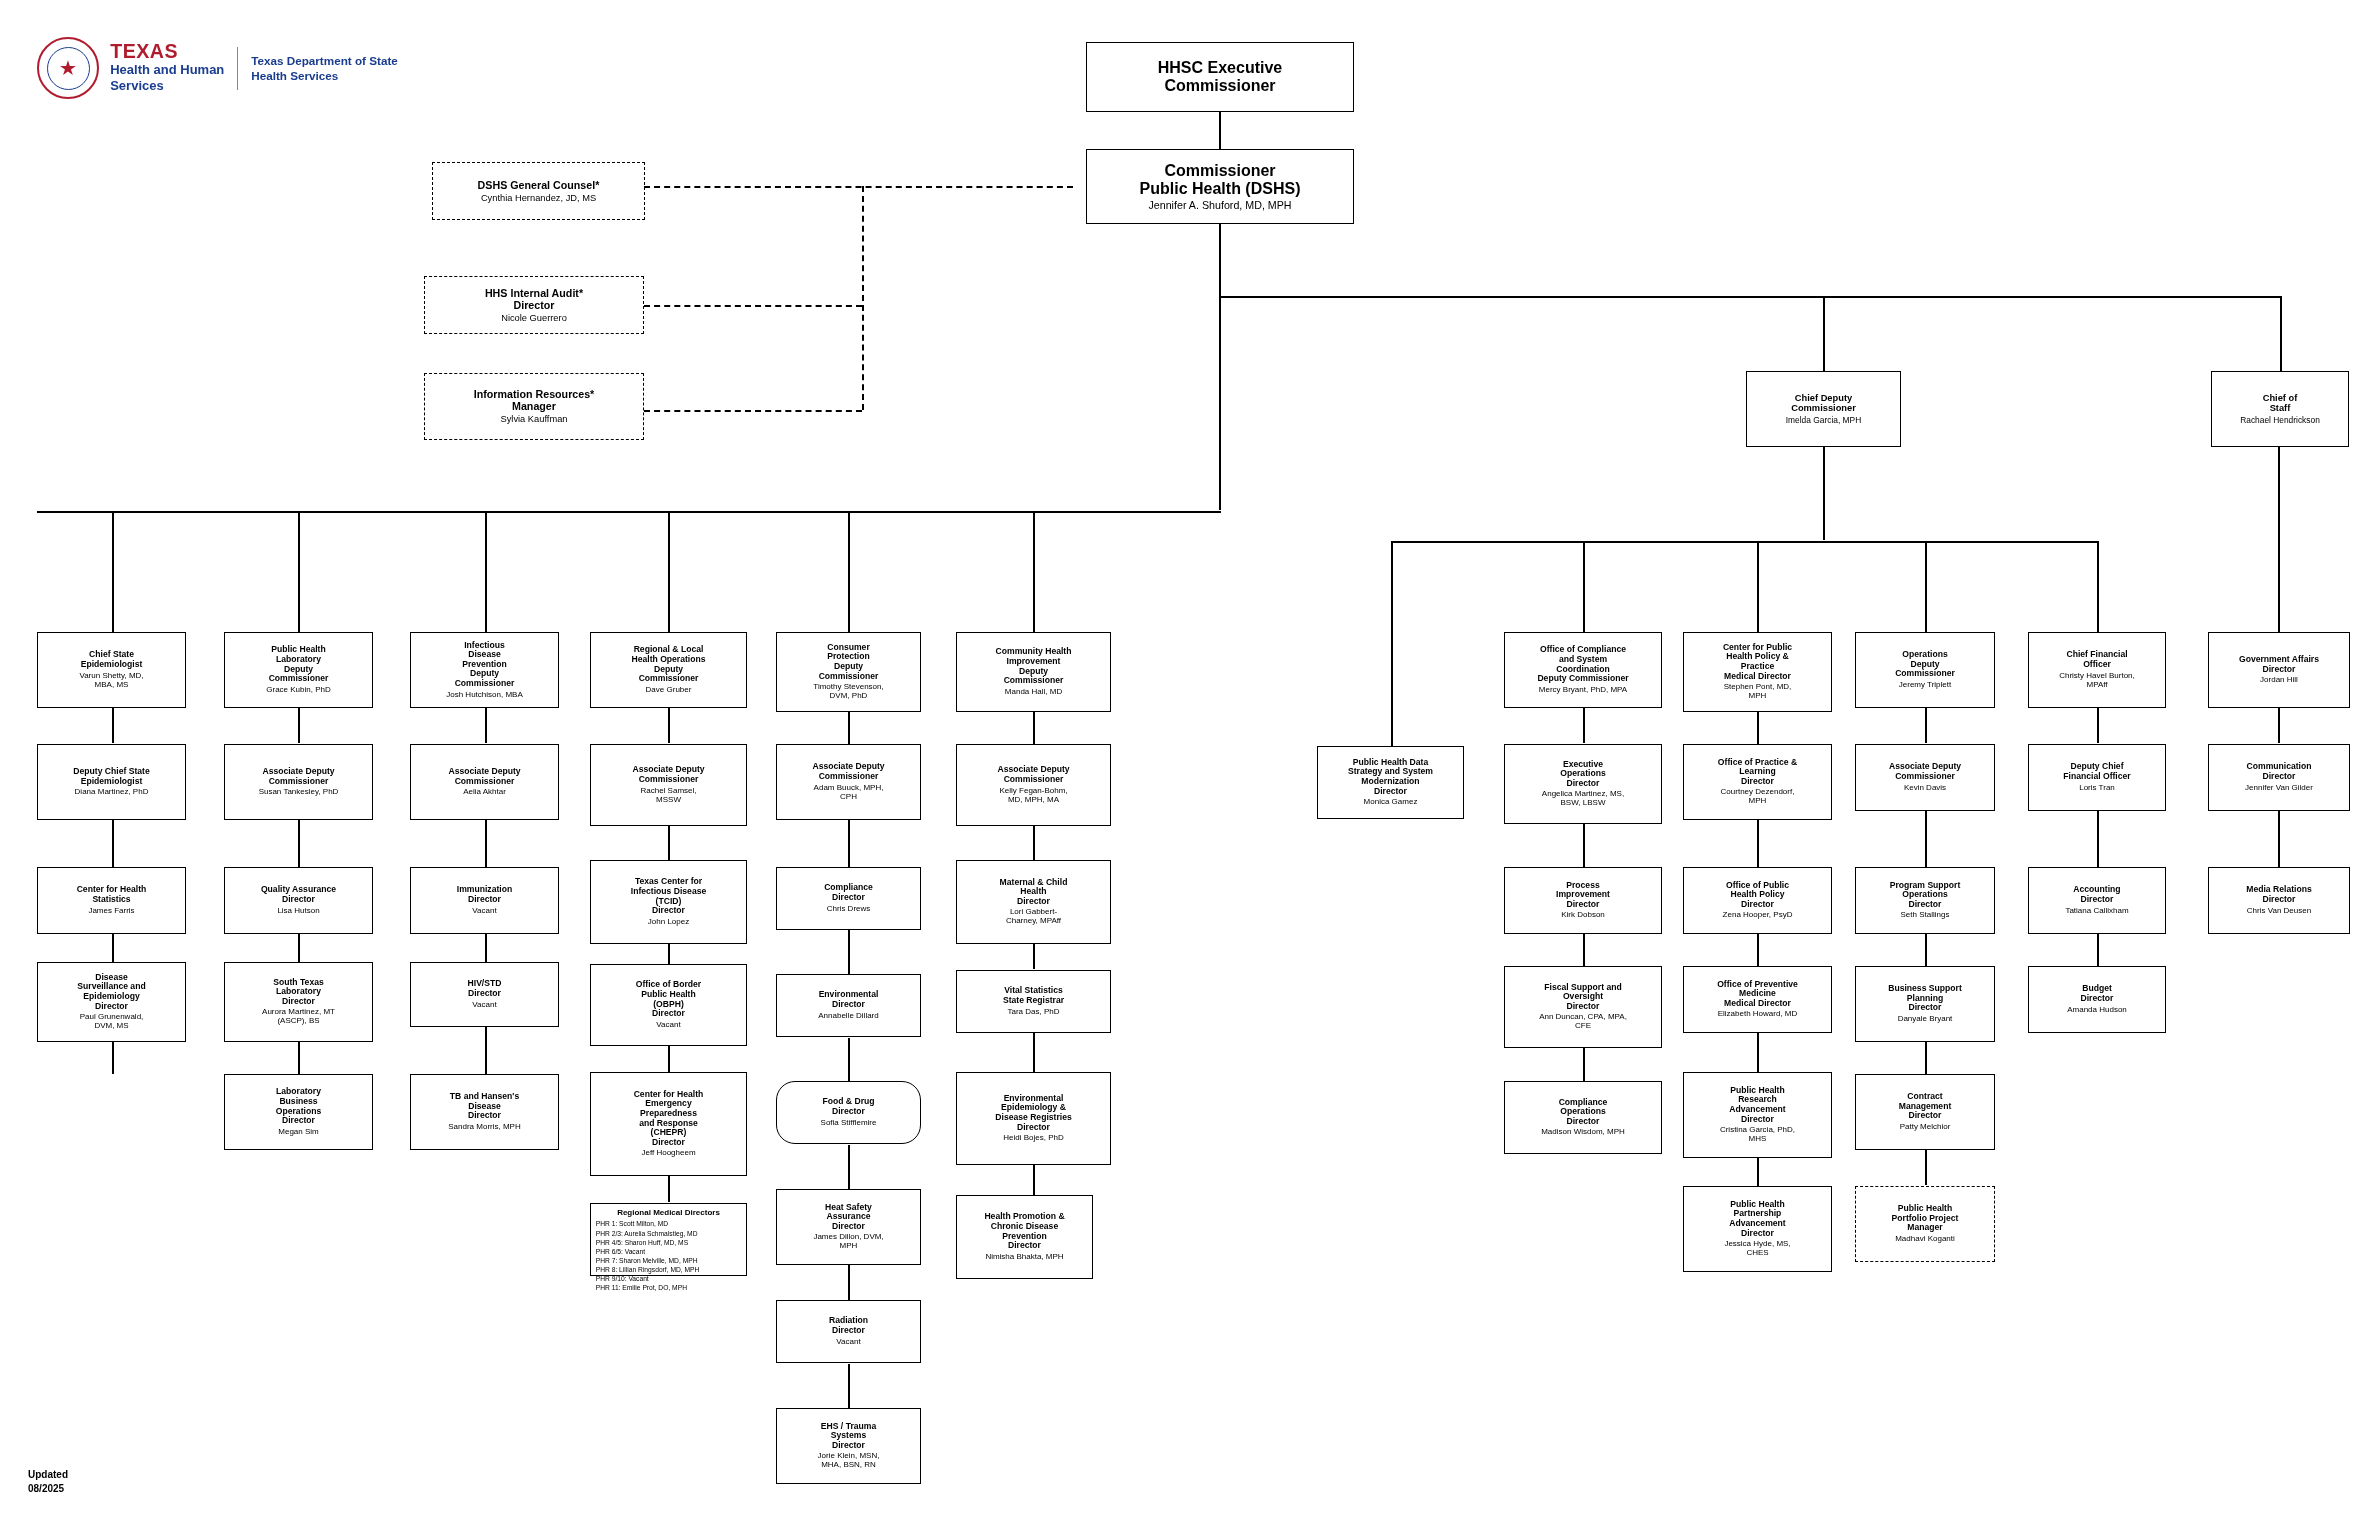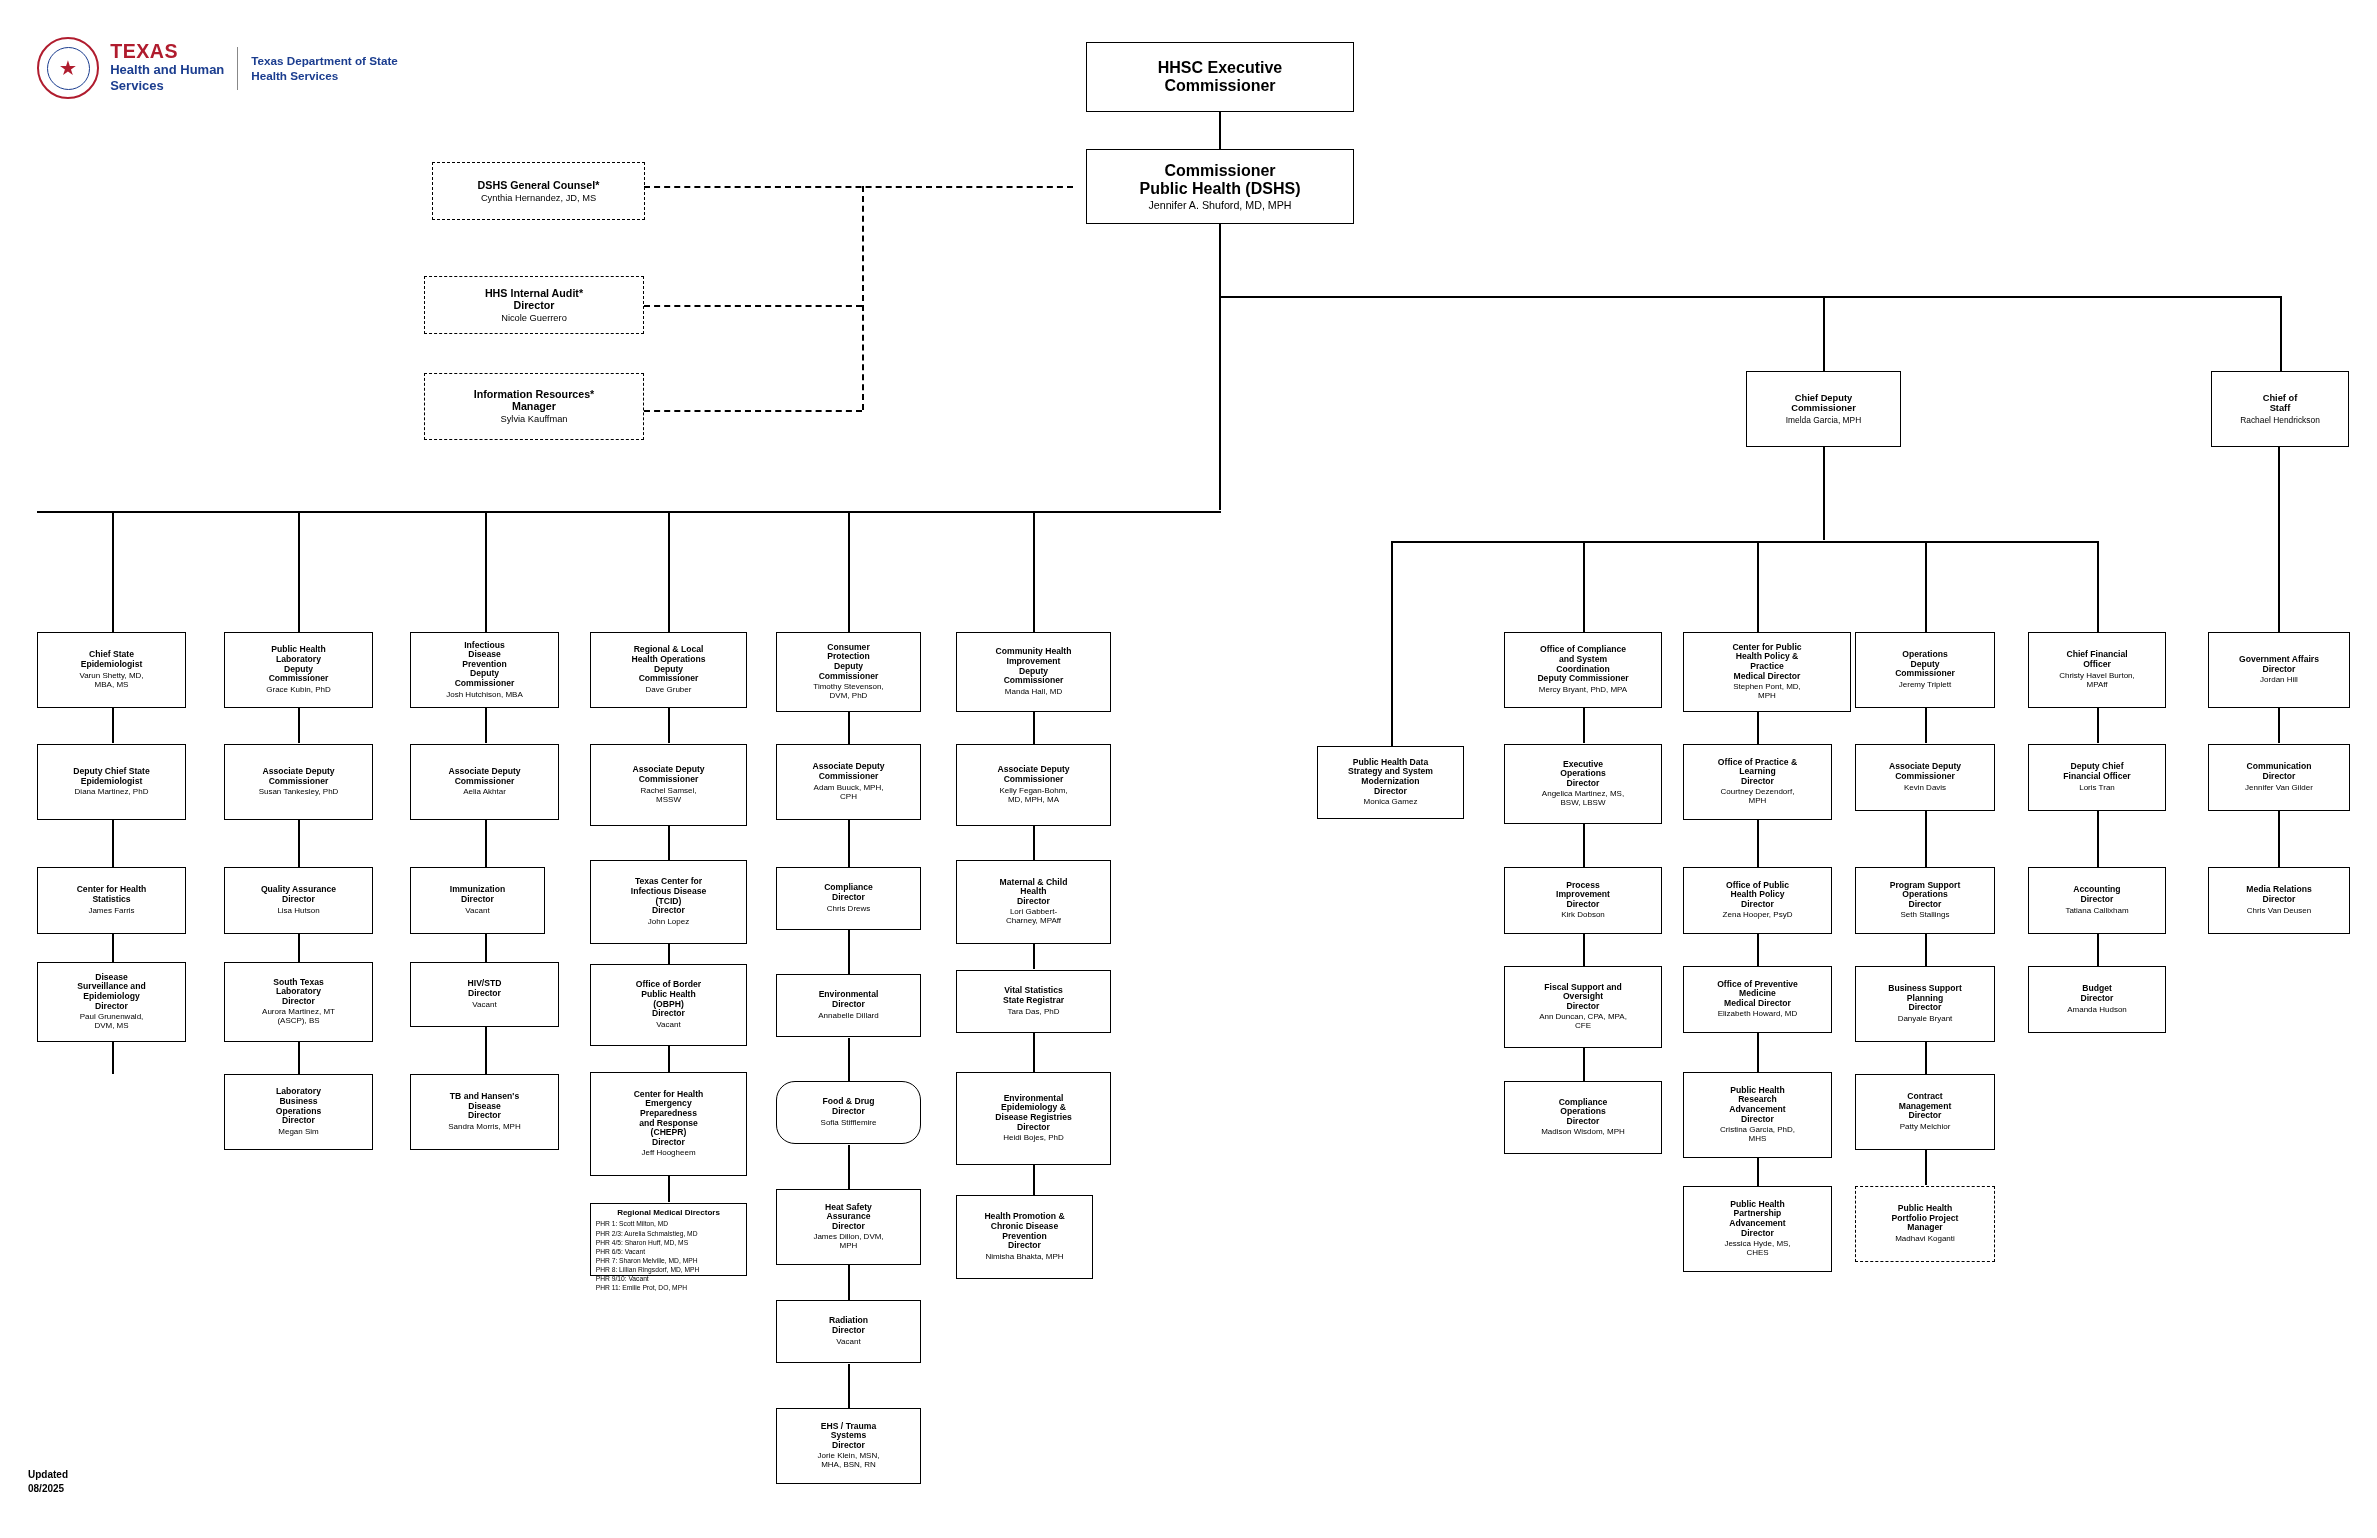--- a/index.html
+++ b/index.html
@@ -294,7 +294,7 @@
       <div class="t">Compliance<br>Operations<br>Director</div>
       <div class="n">Madison Wisdom, MPH</div>
     </div>
-    <div class="box fs-xs" style="left: 1683px; top: 632px; width: 168px; height: 80px;">
+    <div class="box fs-xs" style="left: 1683px; top: 632px; width: 149px; height: 80px;">
       <div class="t">Center for Public<br>Health Policy &amp;<br>Practice<br>Medical Director</div>
       <div class="n">Stephen Pont, MD,<br>MPH</div>
     </div>

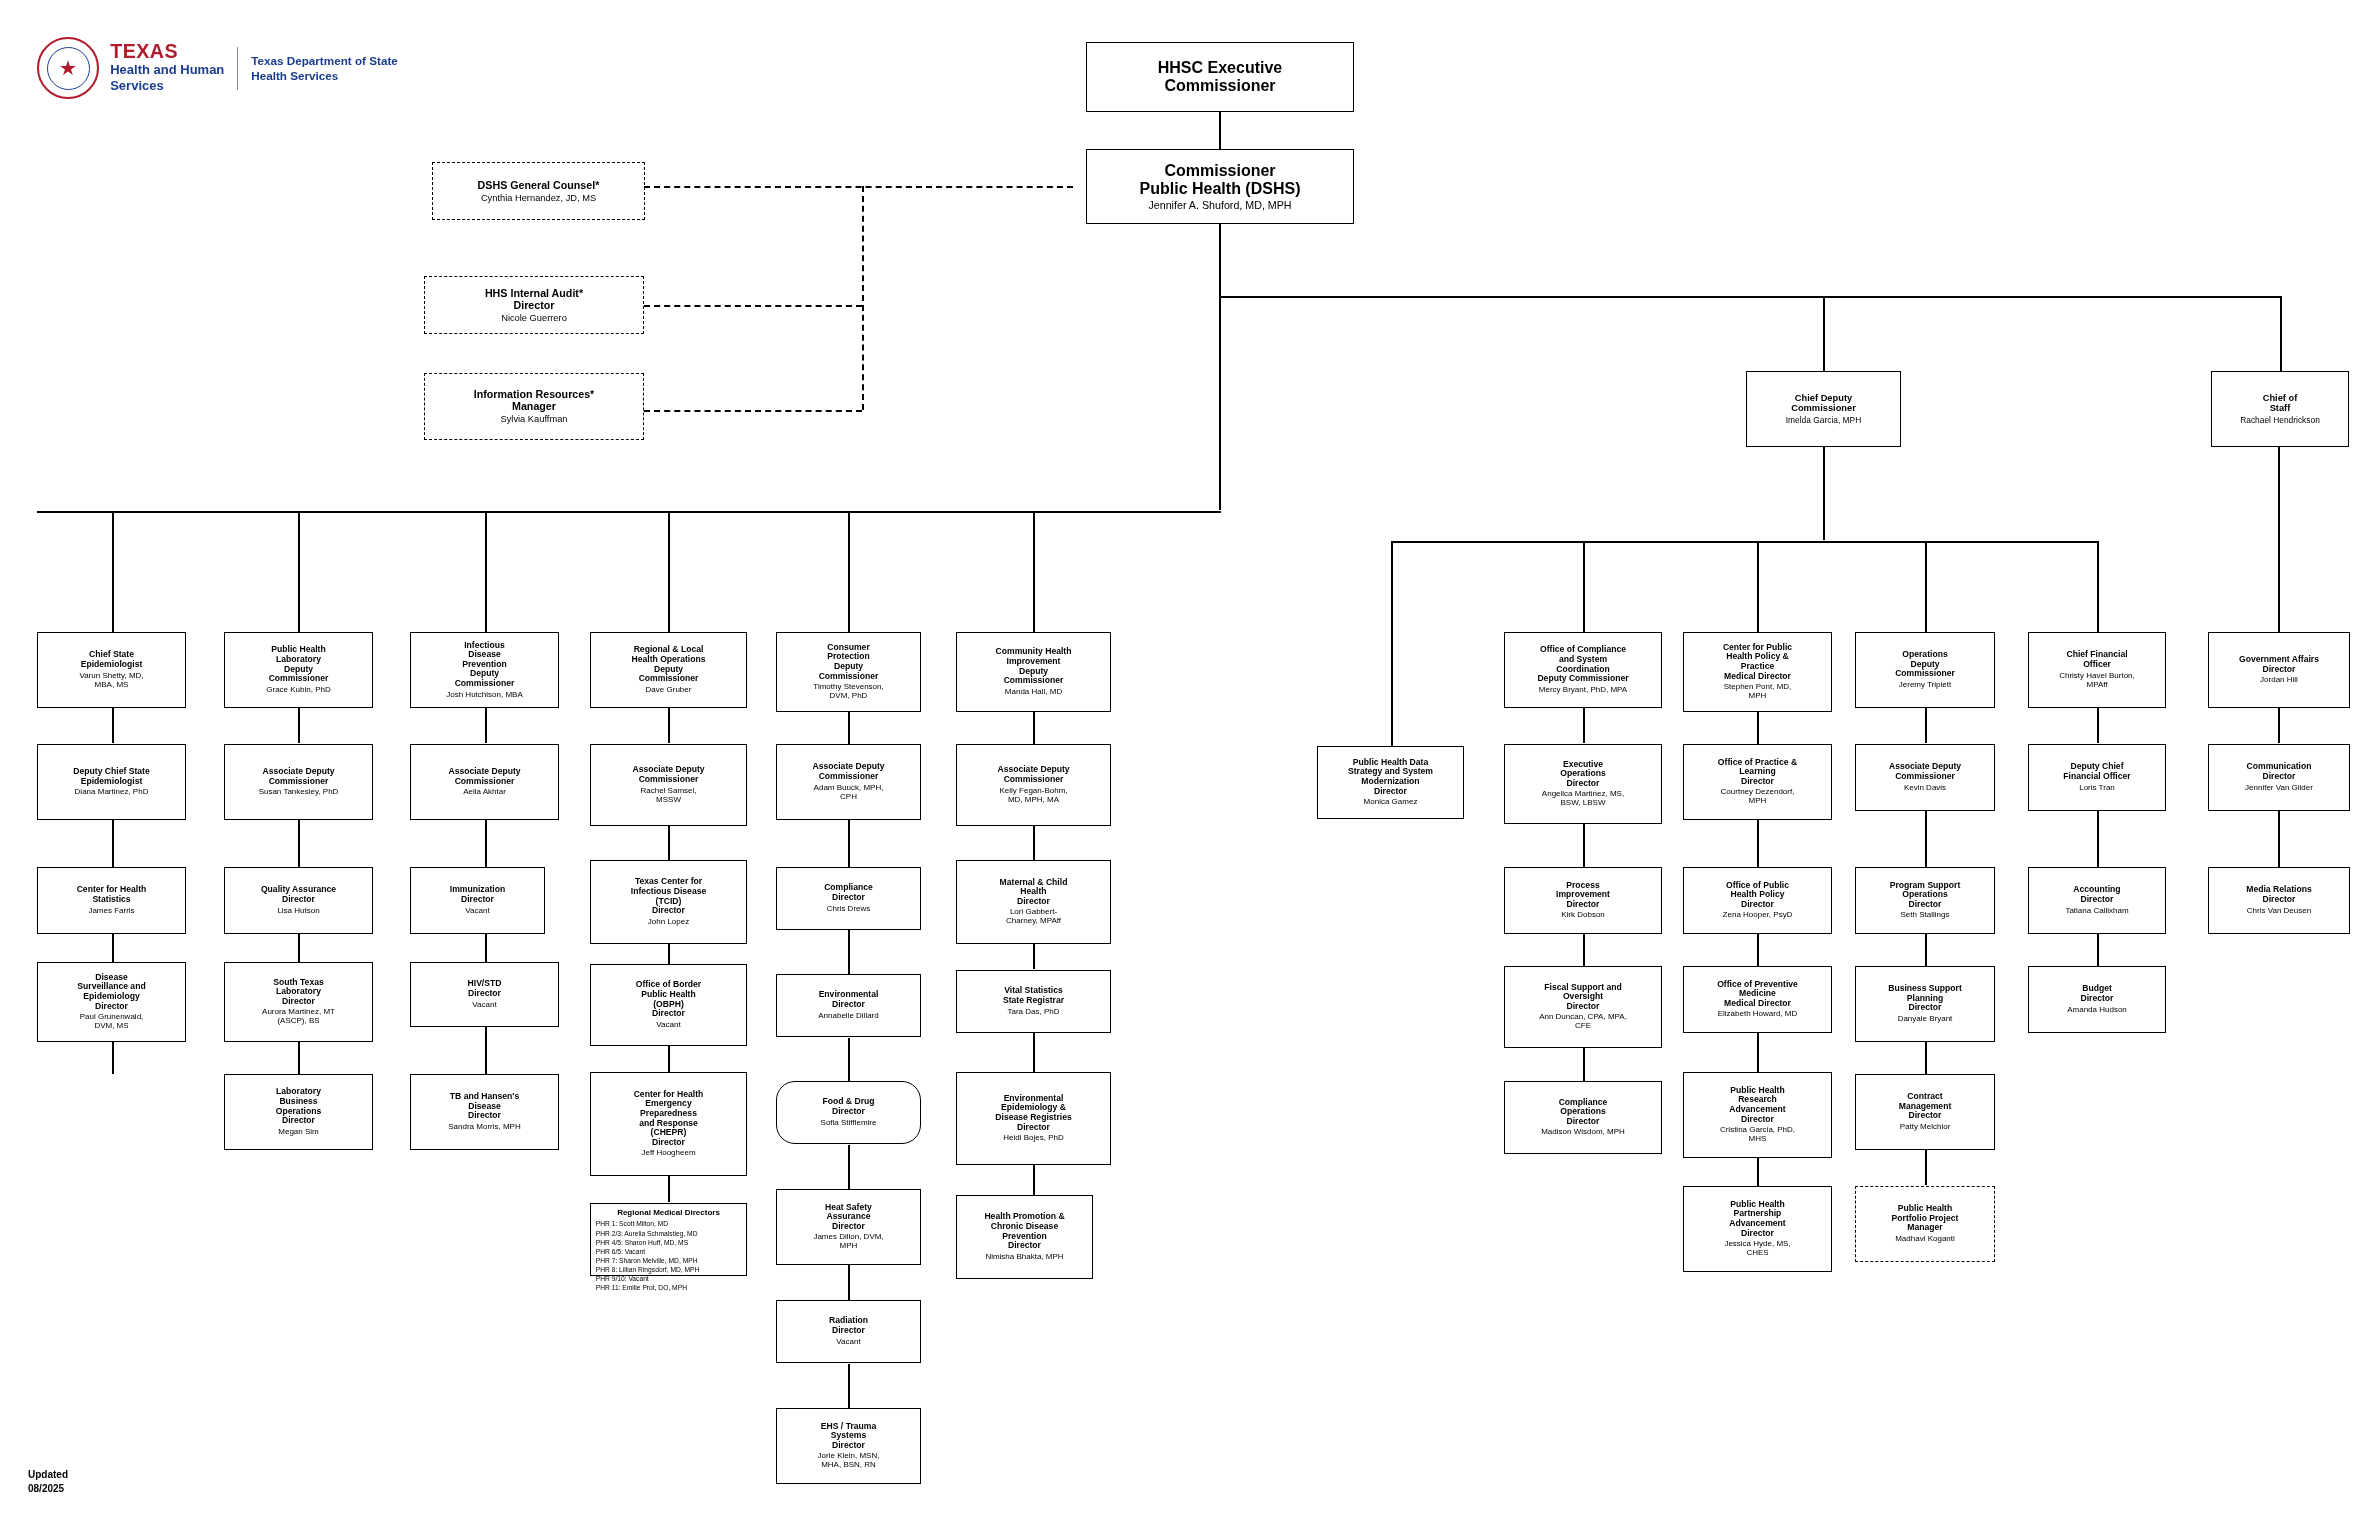--- a/index.html
+++ b/index.html
@@ -171,7 +171,7 @@
       <div class="t">Associate Deputy<br>Commissioner</div>
       <div class="n">Aelia Akhtar</div>
     </div>
-    <div class="box fs-xs" style="left: 410px; top: 867px; width: 135px; height: 67px;">
+    <div class="box fs-xs" style="left: 410px; top: 867px; width: 149px; height: 67px;">
       <div class="t">Immunization<br>Director</div>
       <div class="n">Vacant</div>
     </div>

